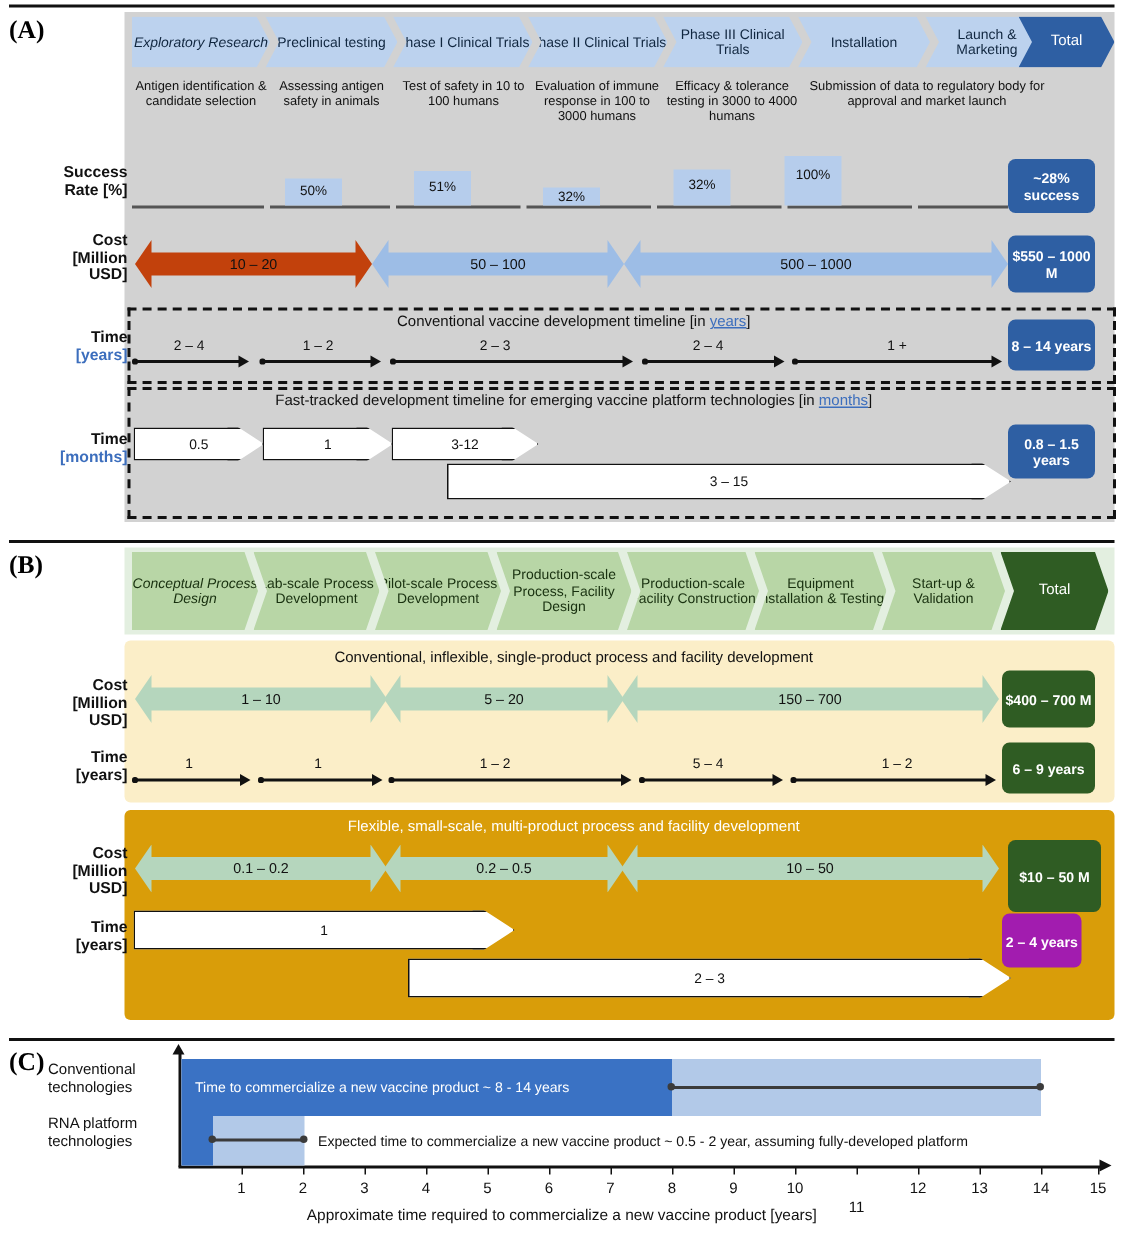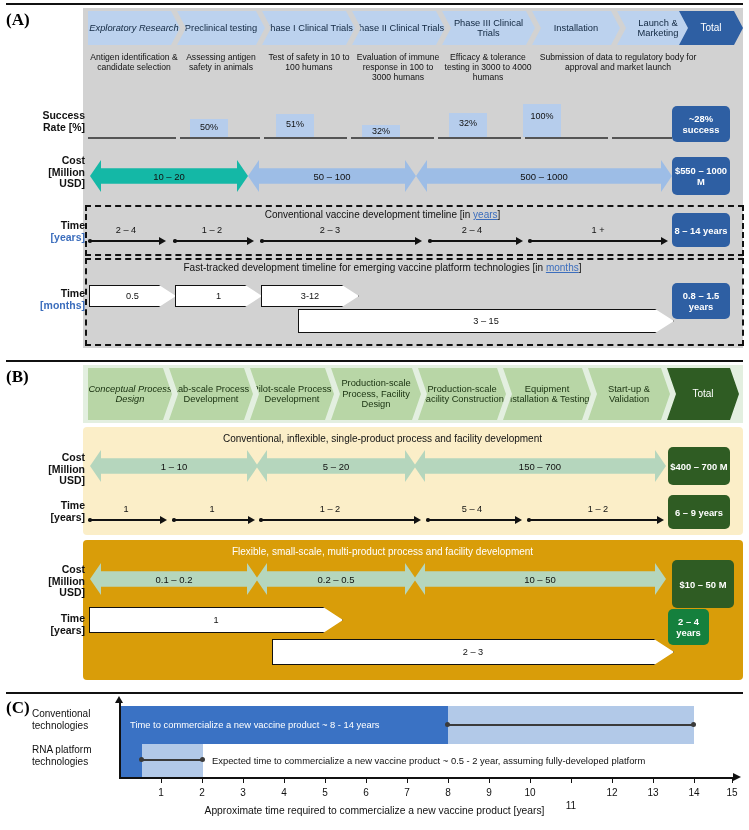--- a/index.html
+++ b/index.html
@@ -148,7 +148,7 @@
     <div>[Million</div>
     <div>USD]</div>
   </div>
-  <div class="darrow" style="left:90px;top:160px;width:158px;height:32px;background:#14b8a6;">10 – 20</div>
+  <div class="darrow" style="left:90px;top:160px;width:158px;height:32px;background:#c2410c;">10 – 20</div>
   <div class="darrow" style="left:248px;top:160px;width:168px;height:32px;background:#9dbde6;">50 – 100</div>
   <div class="darrow" style="left:416px;top:160px;width:256px;height:32px;background:#9dbde6;">500 – 1000</div>
   <div class="badge" style="left:672px;top:157px;width:58px;height:38px;background:#2e5fa3;">$550 – 1000 M</div>

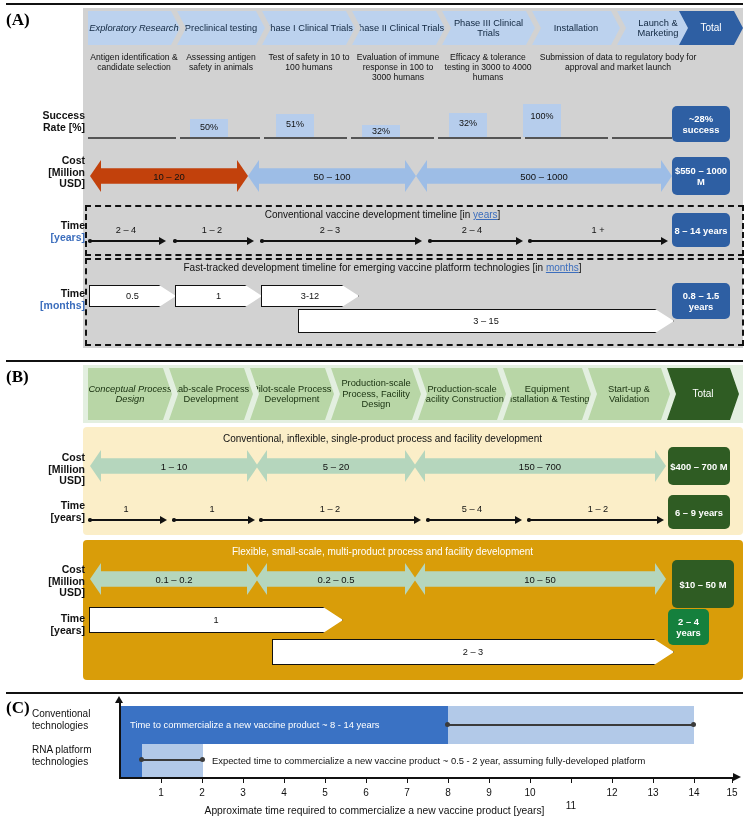--- a/index.html
+++ b/index.html
@@ -313,7 +313,7 @@
   <div class="warrow" style="left:272px;top:284px;width:400px;height:24px;
               -webkit-clip-path:polygon(0 0,93% 0,93% -20%,100% 50%,93% 120%,93% 100%,0 100%);
               clip-path:polygon(0 0,93% 0,93% -20%,100% 50%,93% 120%,93% 100%,0 100%);">2 – 3</div>
-  <div class="badge" style="left:668px;top:254px;width:41px;height:36px;background:#15803d;">2 – 4 years</div>
+  <div class="badge" style="left:668px;top:254px;width:53px;height:36px;background:#a21caf;">2 – 4 years</div>
 </div>
 
 <div class="panel" style="top:688px;height:142px;">

